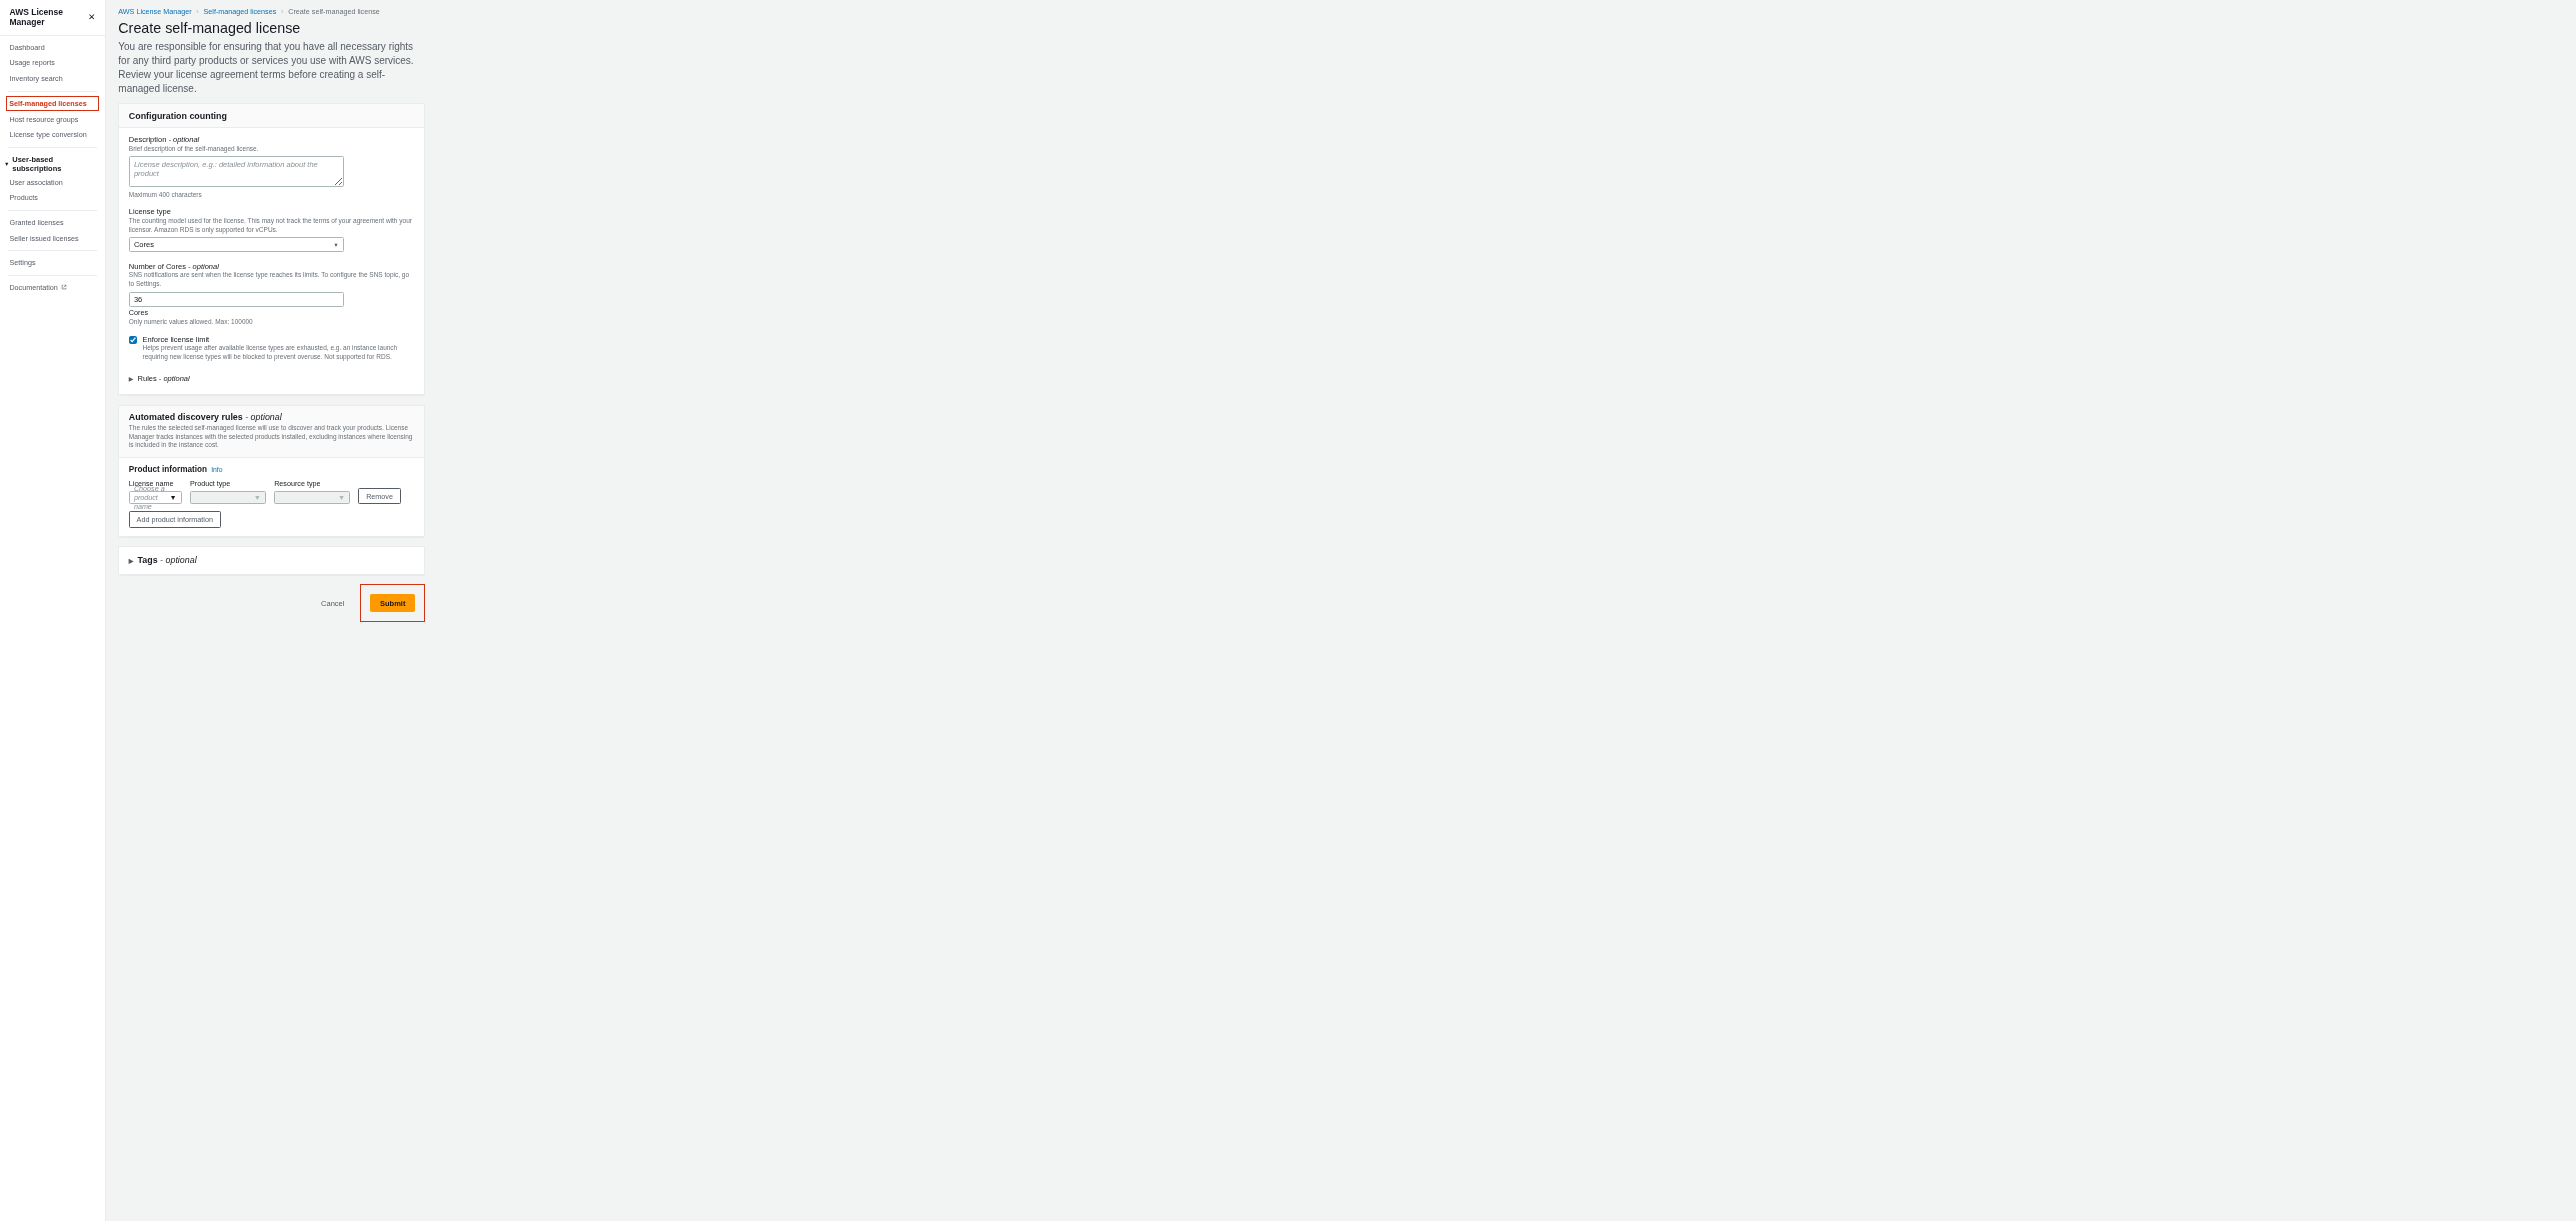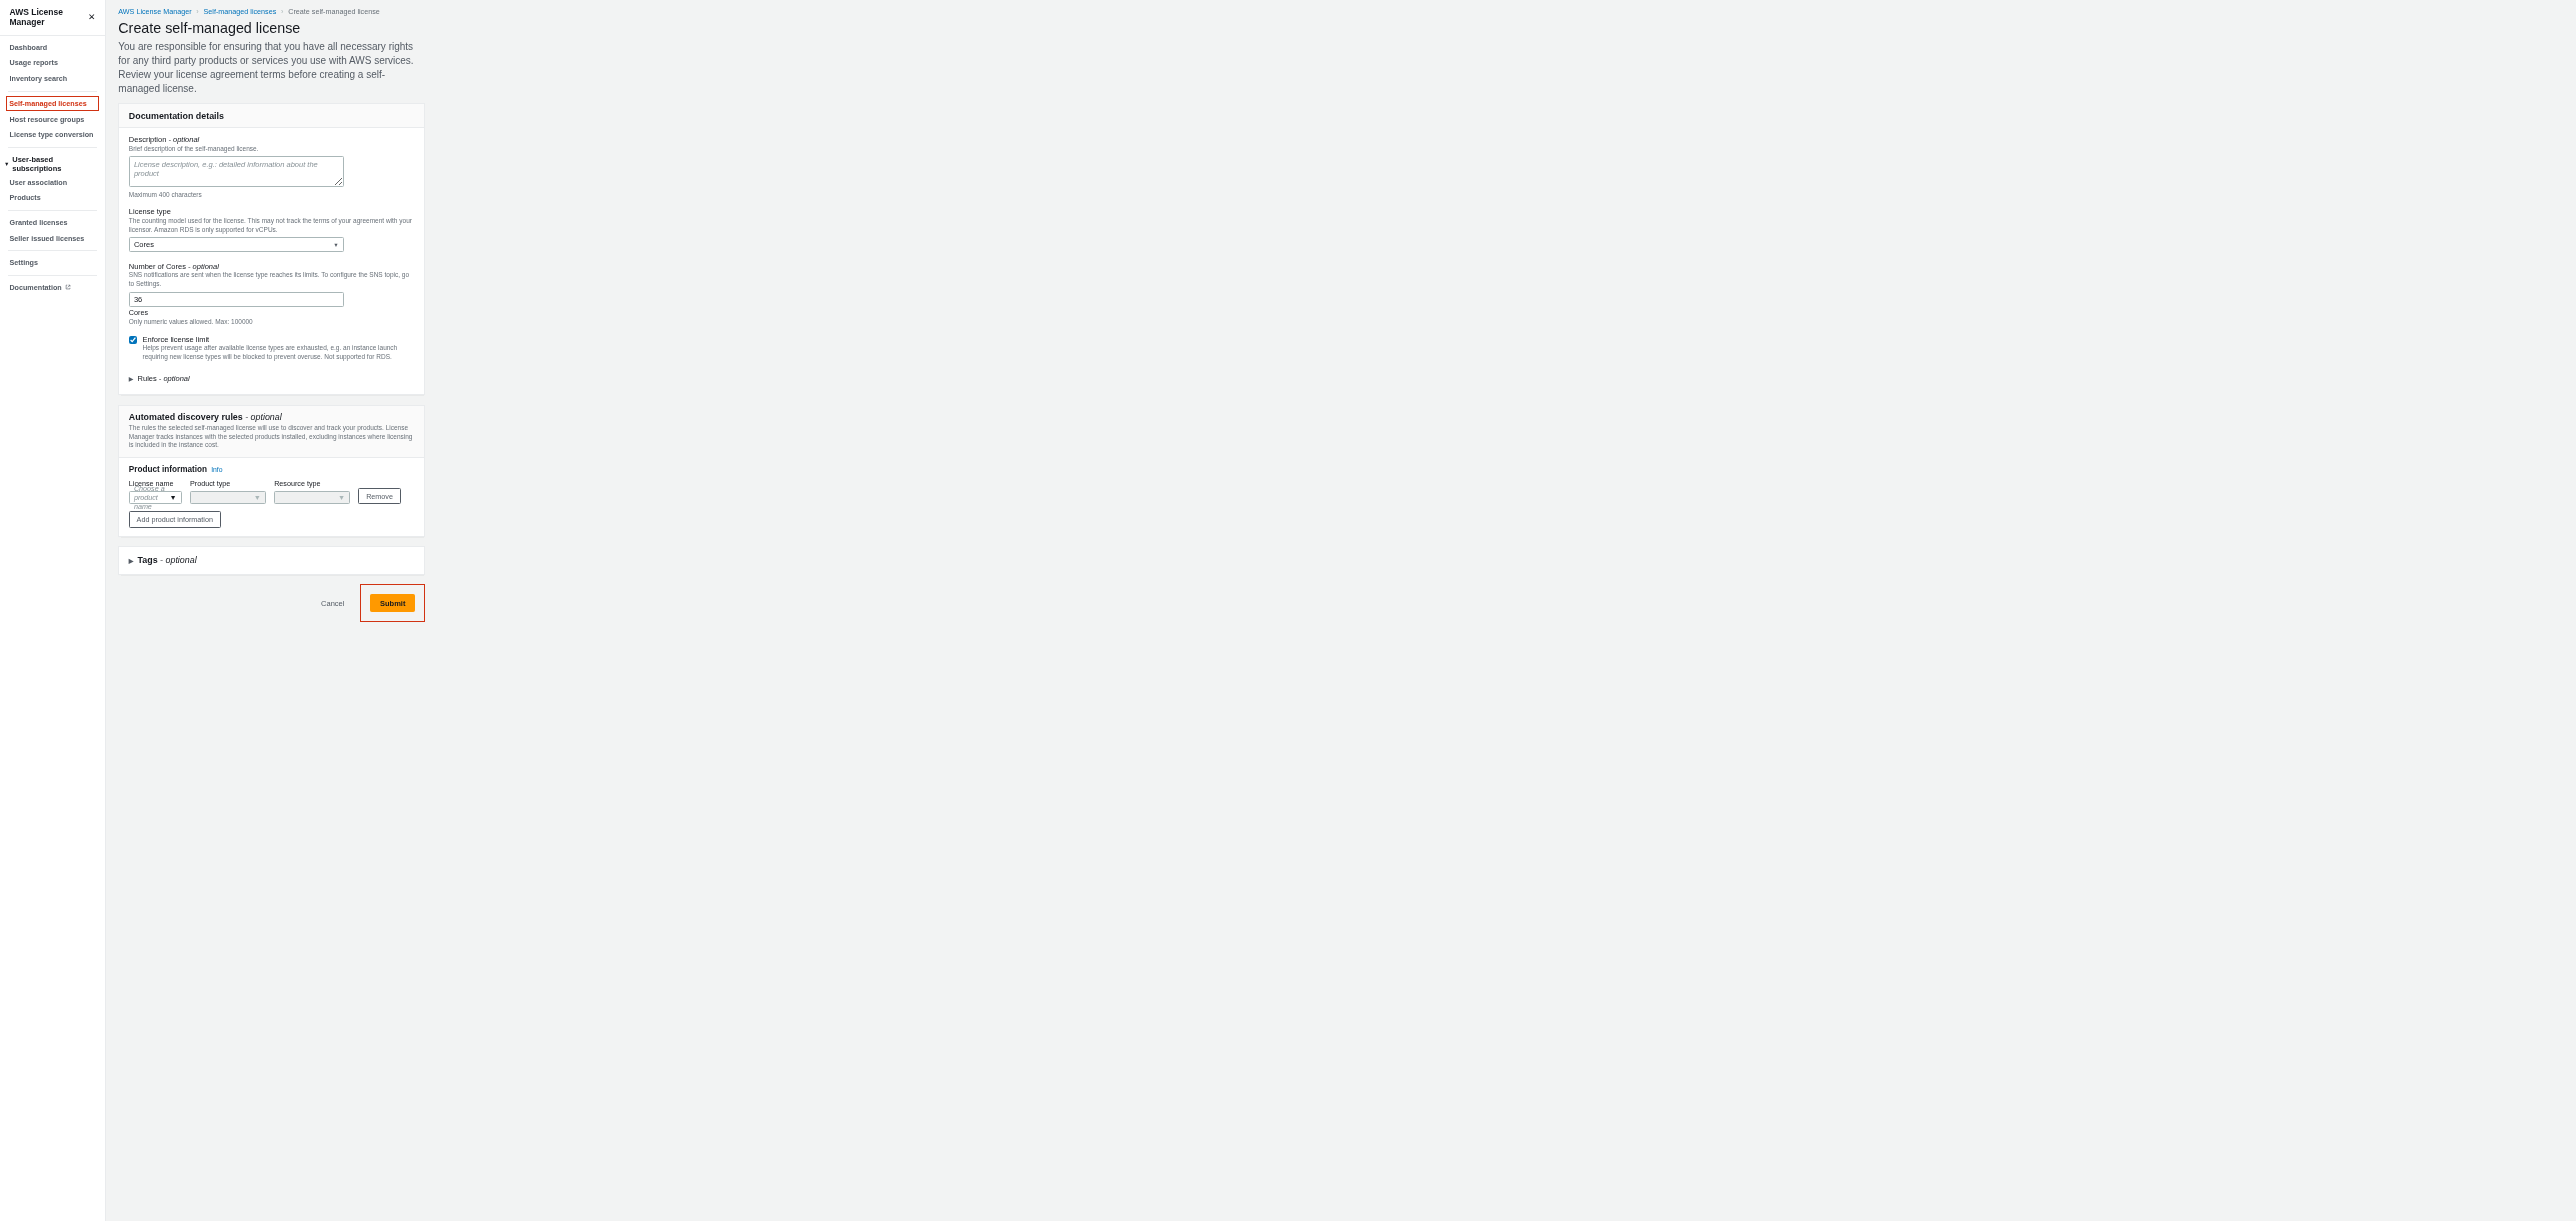--- a/index.html
+++ b/index.html
@@ -39,7 +39,6 @@
     color: #545b64;
     cursor: pointer;
     line-height: 1.4;
-    font-weight: bold;
   }
   .nav-item.active {
     color: #d13212;

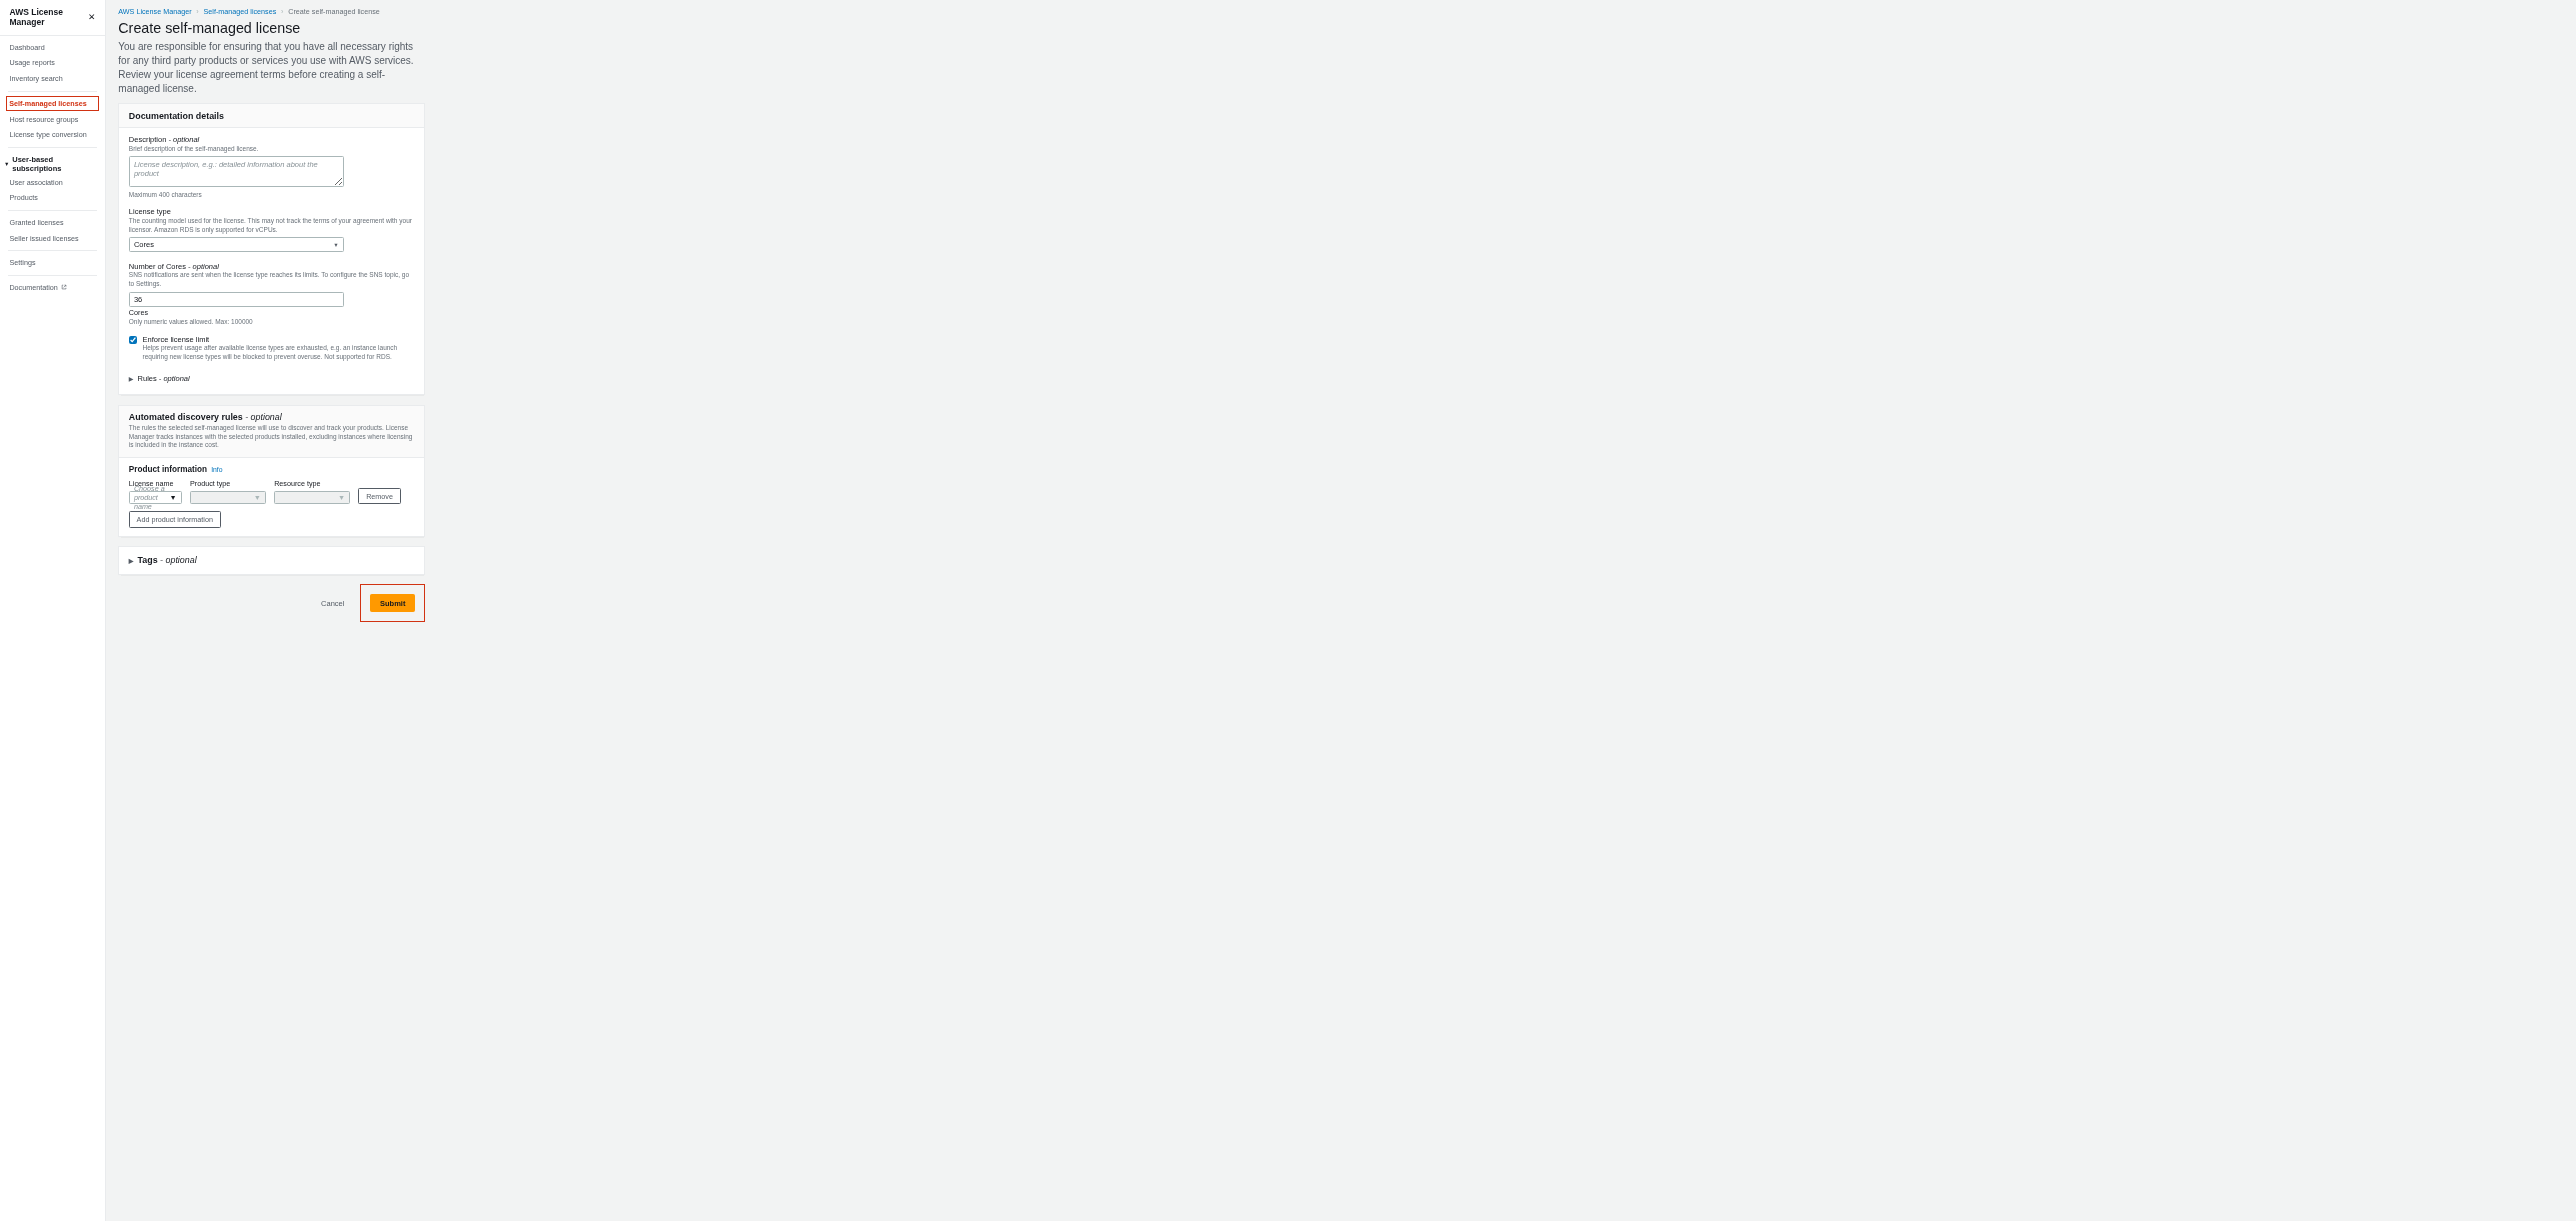--- a/index.html
+++ b/index.html
@@ -249,7 +249,7 @@
 
   <section class="panel">
     <div class="panel-header">
-      <h2>Documentation details</h2>
+      <h2>Configuration counting</h2>
     </div>
     <div class="panel-body">
 

